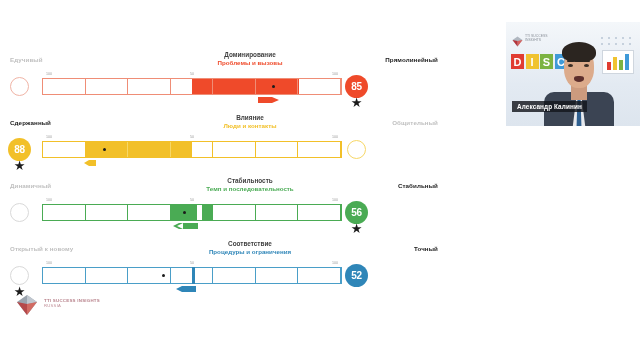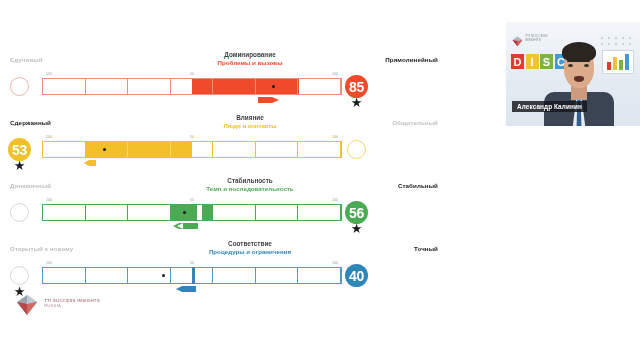--- a/index.html
+++ b/index.html
@@ -50,7 +50,7 @@
 
   .badge {
     position: absolute; top: 3px; width: 23px; height: 23px; border-radius: 50%;
-    color: #fff; font-size: 14px; font-weight: bold;
+    color: #fff; font-size: 10px; font-weight: bold;
     display: flex; align-items: center; justify-content: center;
     letter-spacing: -.3px;
   }

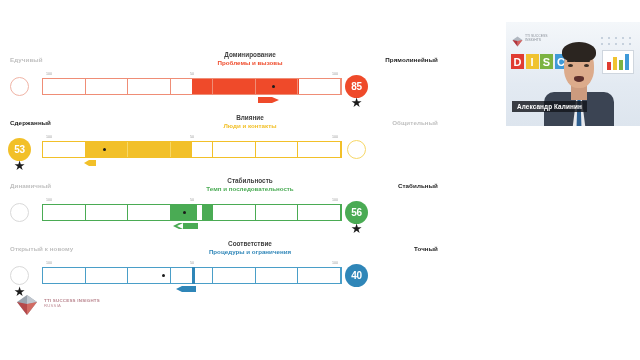--- a/index.html
+++ b/index.html
@@ -208,7 +208,7 @@
         <div class="pole right" style="color:#bfbfbf">Общительный</div>
       </div>
       <div class="bar-wrap">
-        <div class="badge l" style="background:#f2c029">53</div>
+        <div class="badge l" style="background:#f2c029">88</div>
         <div class="star" style="left:13px;top:24px">★</div>
         <div class="track" style="border-color:#f2c029">
           <div class="fill" style="left:14.28%;width:35.72%;background:#f2c029"></div>

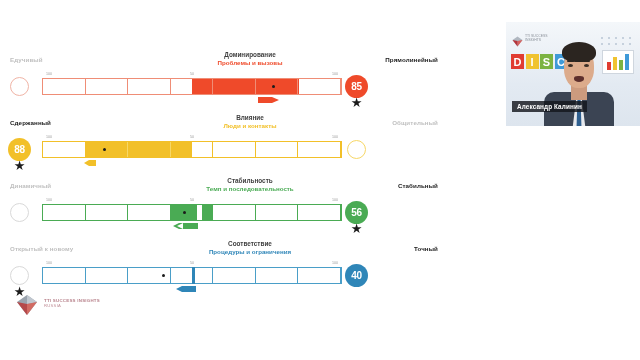--- a/index.html
+++ b/index.html
@@ -295,7 +295,7 @@
           <div class="tick" style="left:50%">50</div>
           <div class="tick" style="left:98%">100</div>
         </div>
-        <div class="badge r" style="background:#2f86b8">40</div>
+        <div class="badge r" style="background:#2f86b8">52</div>
         <div class="star" style="left:13px;top:24px">★</div>
         <div class="arrow" style="left:176px">
           <svg width="20" height="8" viewBox="0 0 20 8">

